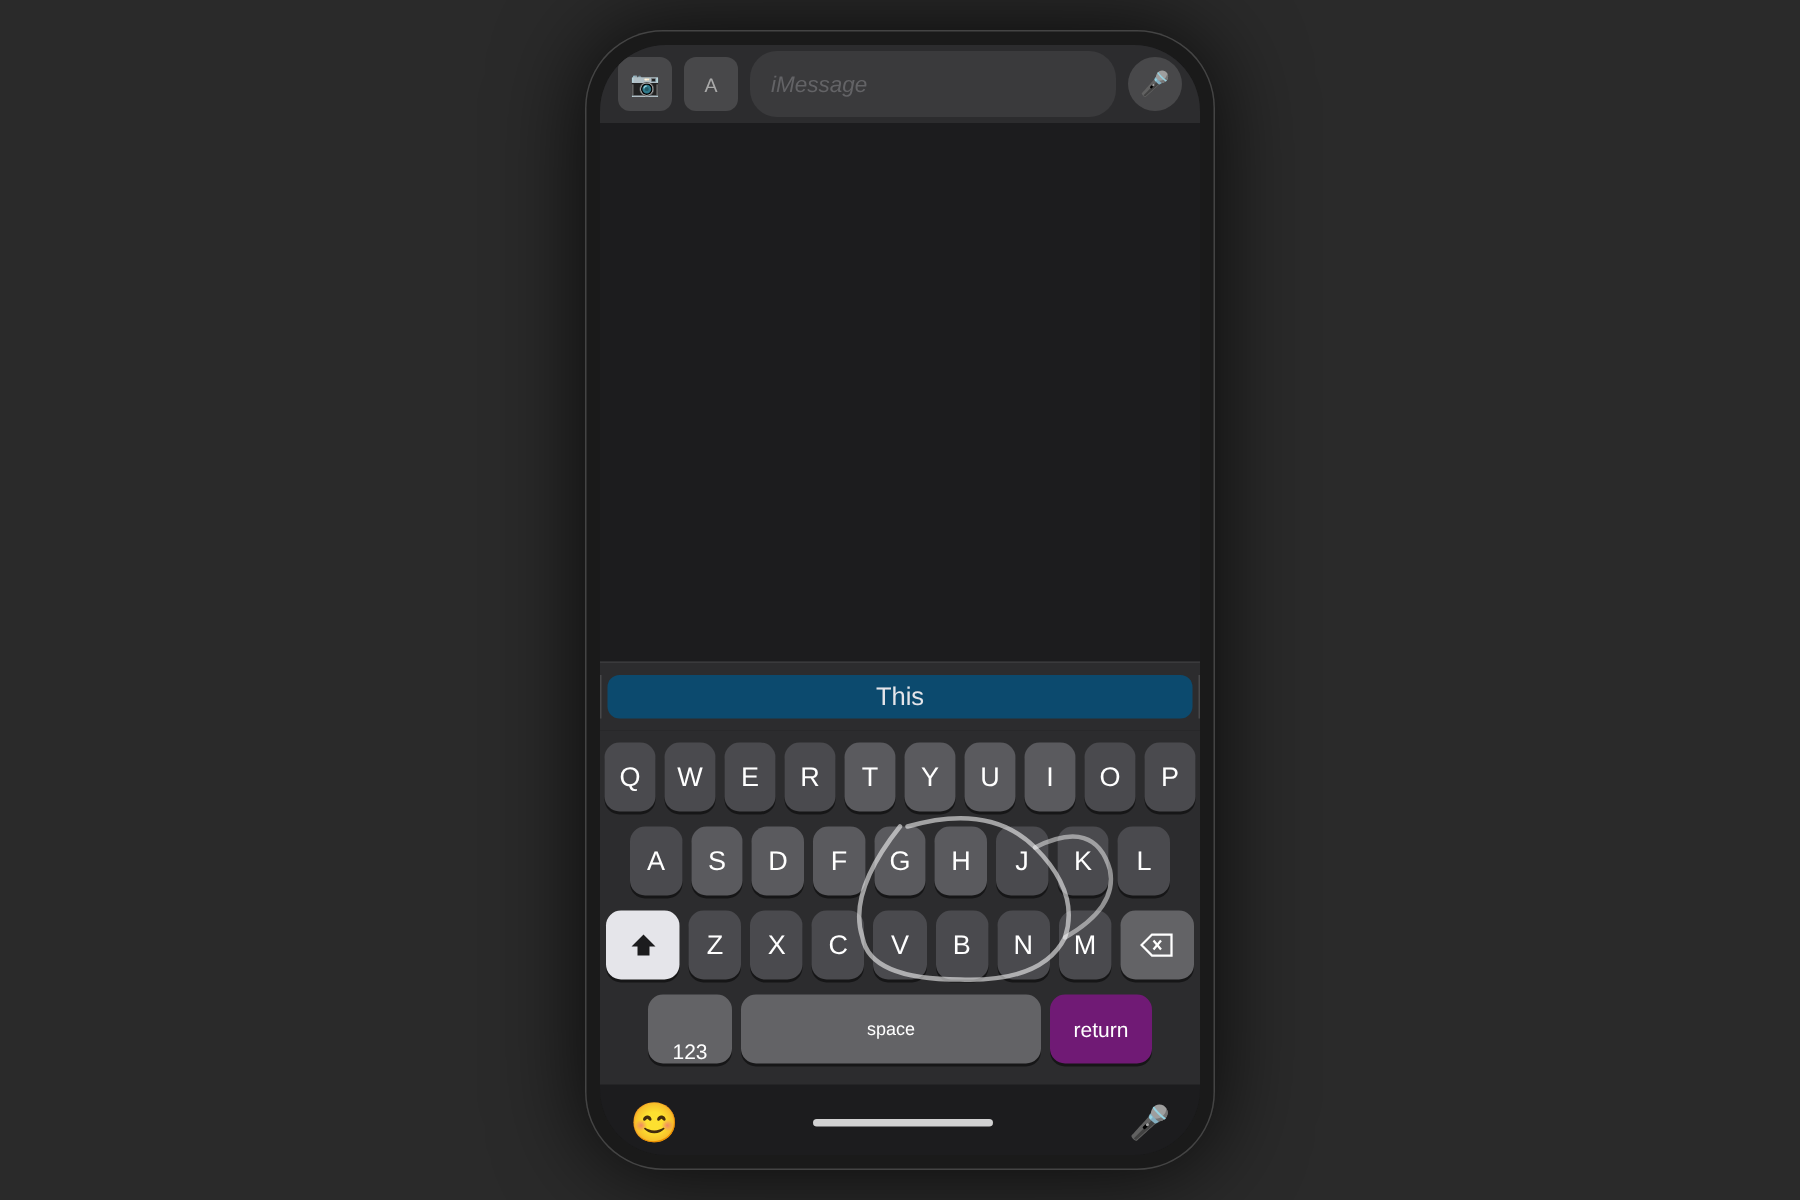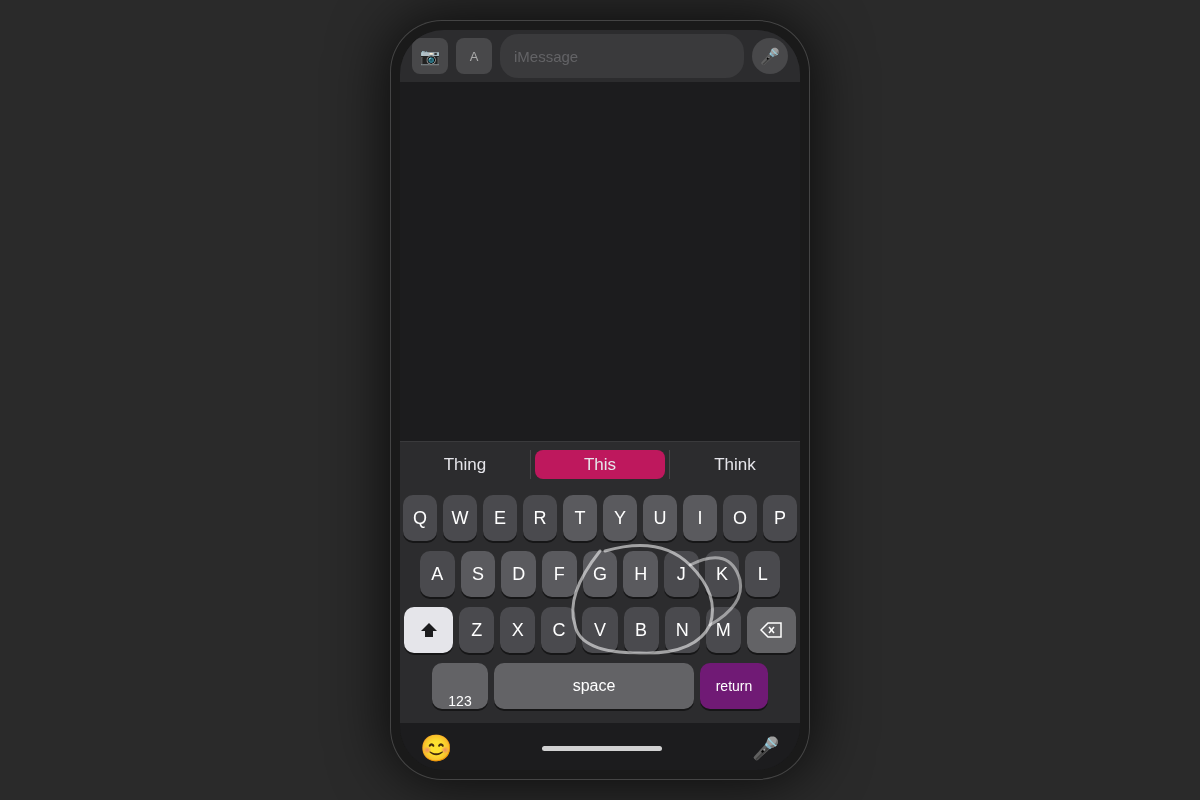--- a/index.html
+++ b/index.html
@@ -68,6 +68,7 @@
       padding: 0 14px;
       color: #8e8e93;
       font-size: 15px;
+      font-style: italic;
     }
 
     .top-bar-mic {

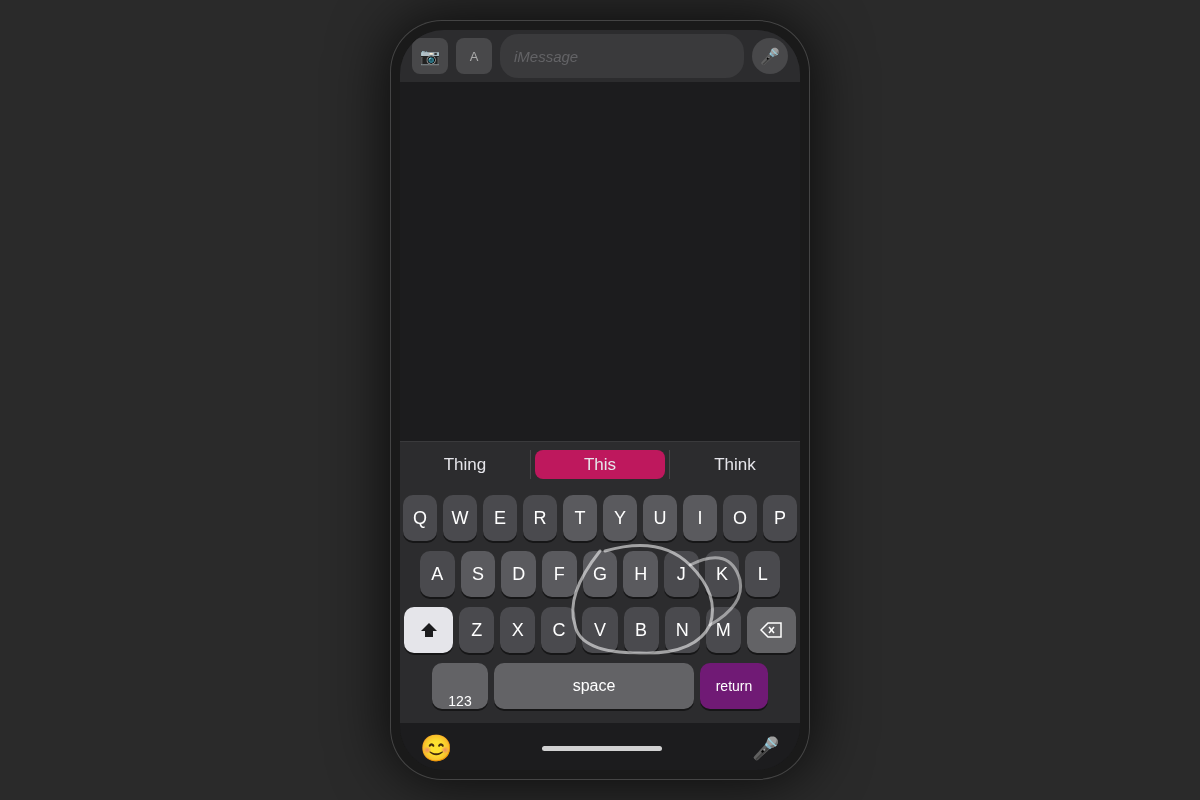--- a/index.html
+++ b/index.html
@@ -247,9 +247,6 @@
     <div class="content-area"></div>
 
     <div class="autocomplete-bar">
-      <div class="autocomplete-item">
-        <span>Thing</span>
-      </div>
       <div class="autocomplete-divider"></div>
       <div class="autocomplete-item active">
         <span>This</span>

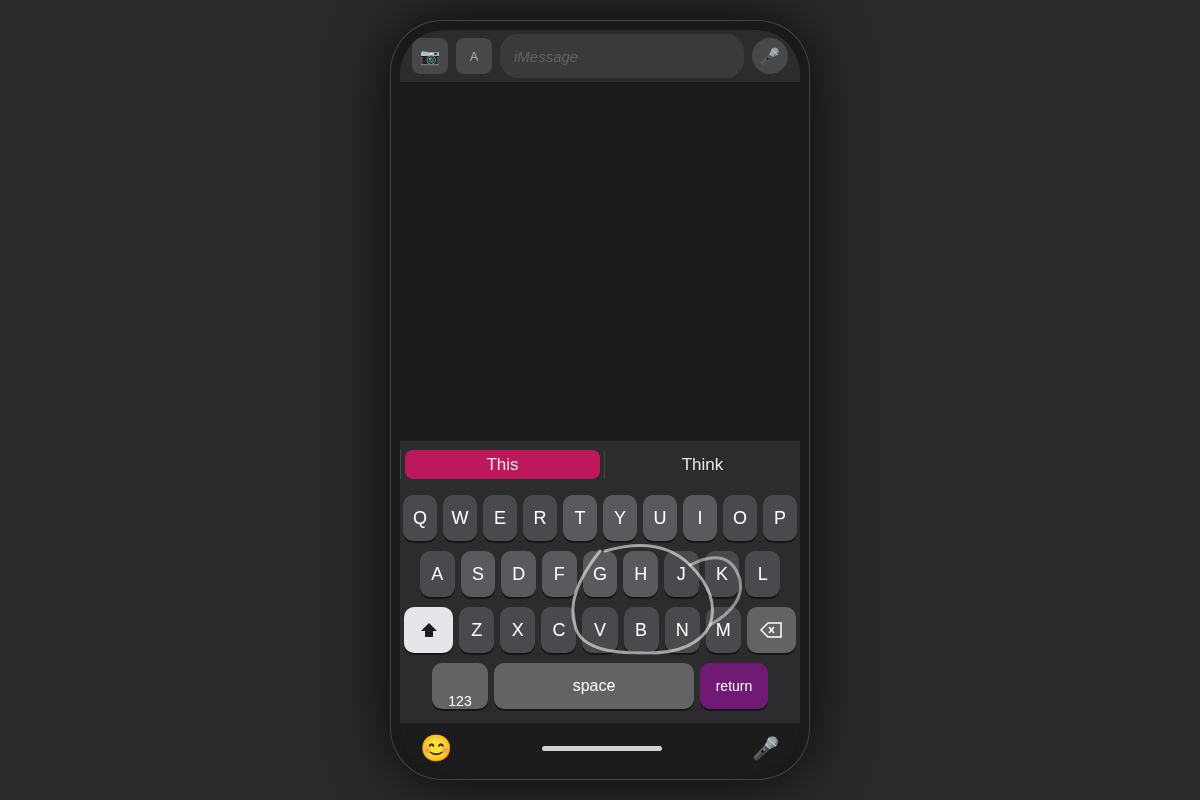--- a/index.html
+++ b/index.html
@@ -109,7 +109,7 @@
     }
 
     .autocomplete-item.active {
-      background: #be185d;
+      background: #0c4a6e;
       border-radius: 8px;
       margin: 8px 4px;
     }

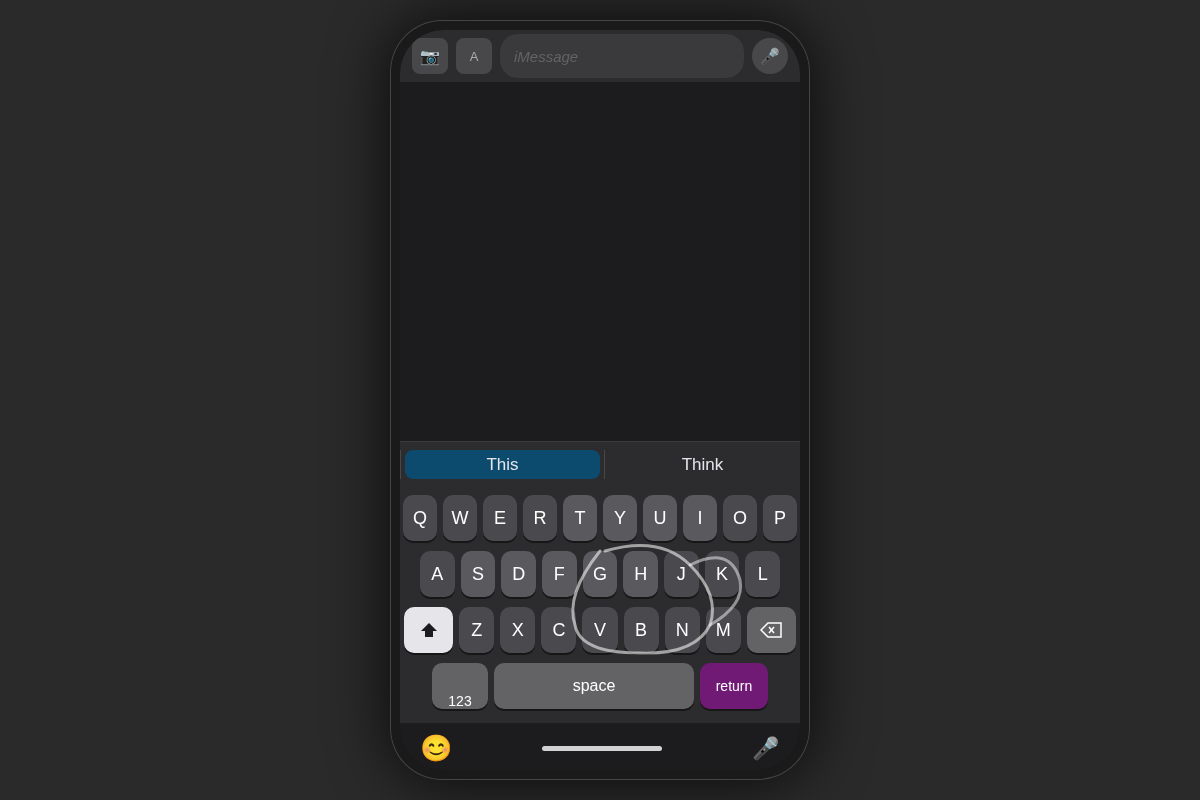--- a/index.html
+++ b/index.html
@@ -252,9 +252,6 @@
         <span>This</span>
       </div>
       <div class="autocomplete-divider"></div>
-      <div class="autocomplete-item">
-        <span>Think</span>
-      </div>
     </div>
 
     <div class="keyboard" style="position:relative;">

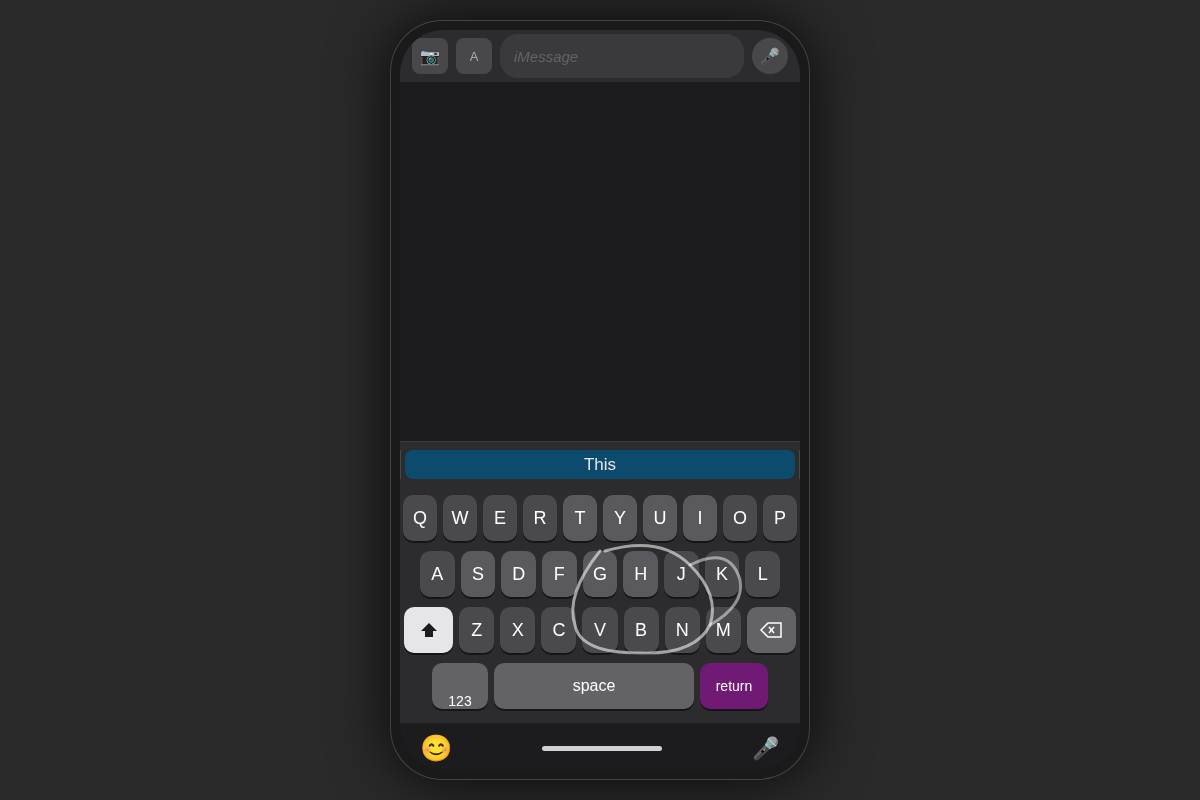--- a/index.html
+++ b/index.html
@@ -177,7 +177,7 @@
 
     .key.space {
       background: #636366;
-      font-size: 16px;
+      font-size: 12px;
       flex: 5;
       max-width: 200px;
       align-items: center;

